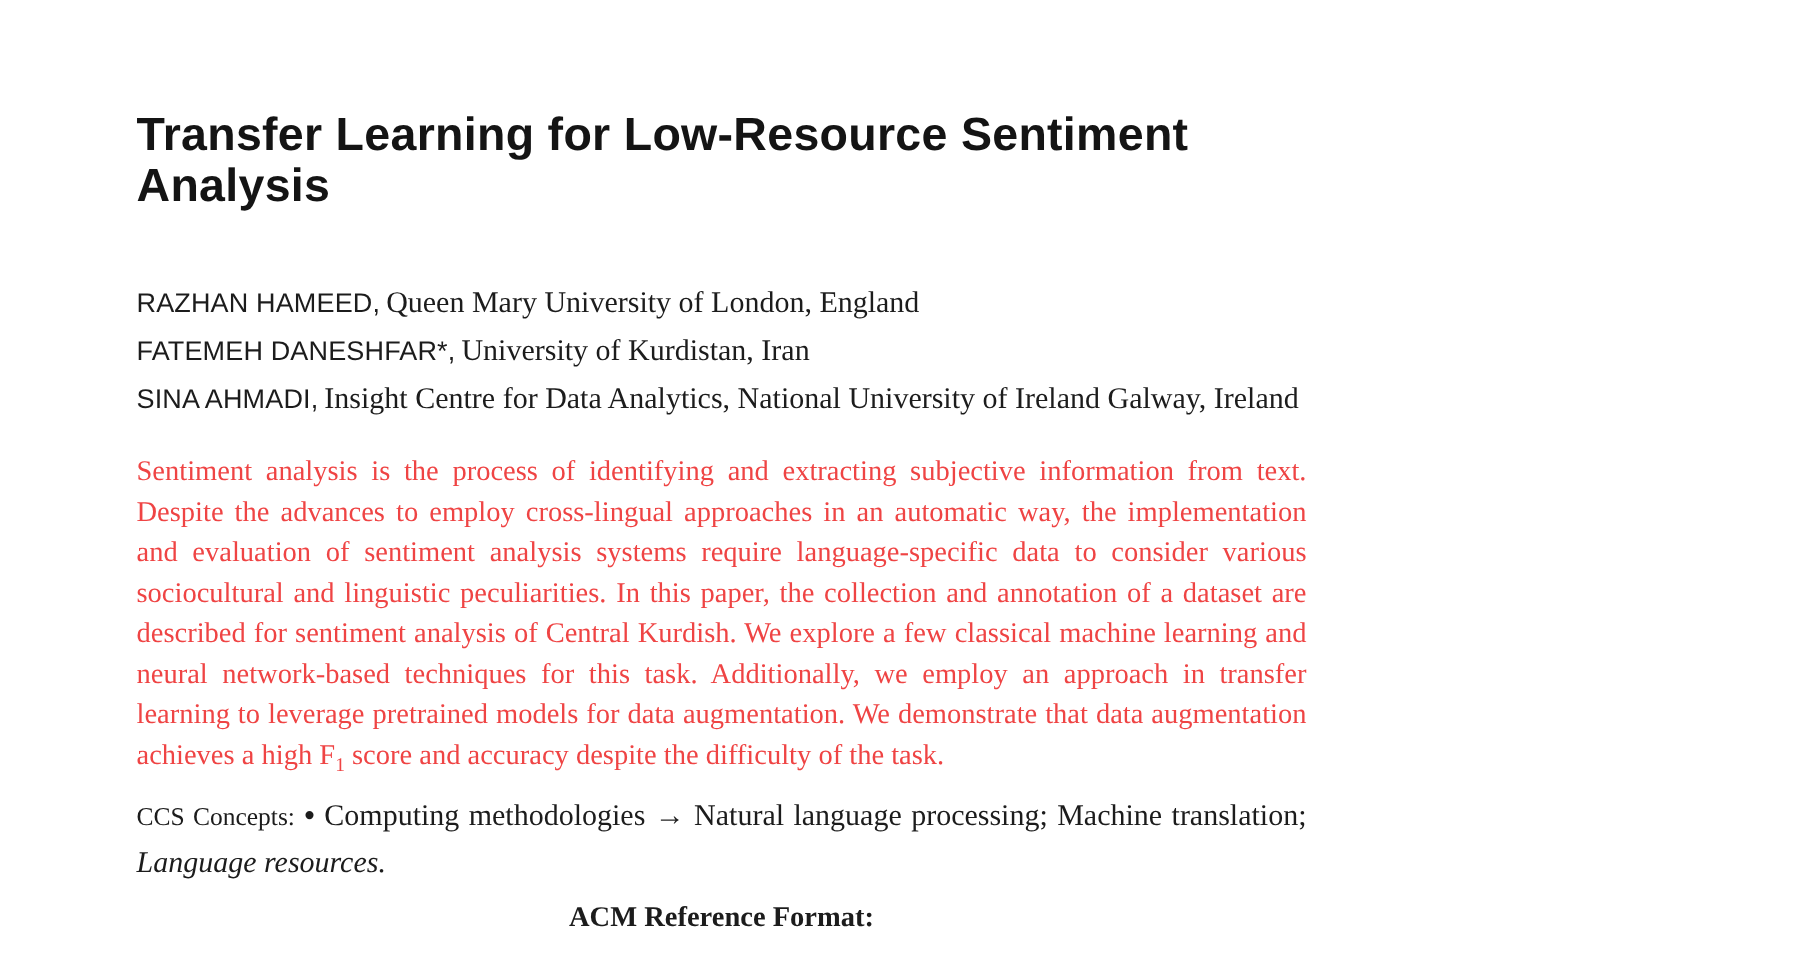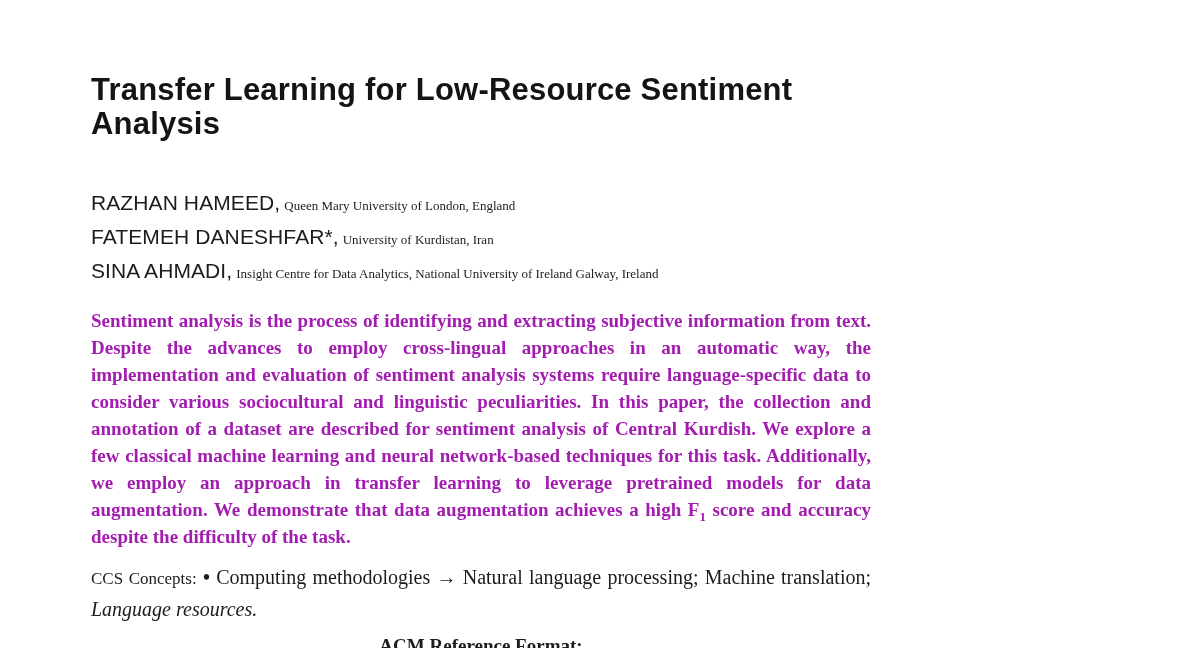--- a/index.html
+++ b/index.html
@@ -36,7 +36,7 @@
   }
   .author-name {
     font-family: "Liberation Sans", sans-serif;
-    font-size: 21px;
+    font-size: 18px;
     letter-spacing: 0.1px;
     color: #1c1c1c;
   }

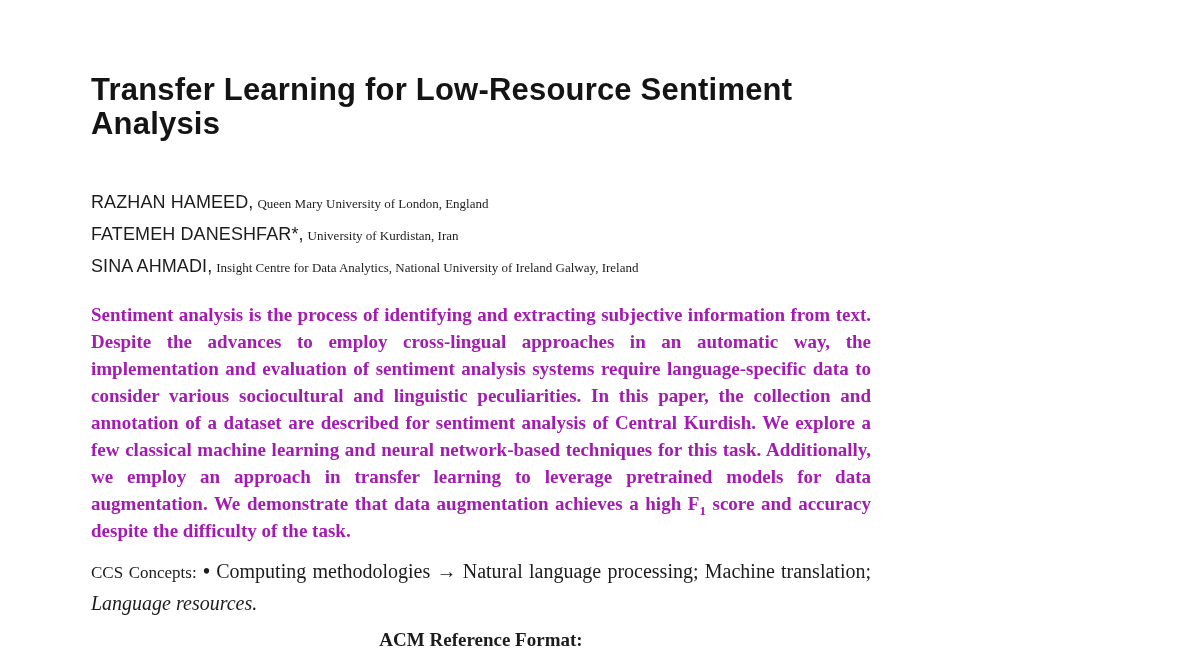--- a/index.html
+++ b/index.html
@@ -42,7 +42,7 @@
   }
   .author-affil {
     font-family: "Liberation Serif", "DejaVu Serif", serif;
-    font-size: 13px;
+    font-size: 20px;
     color: #1c1c1c;
   }
   .abstract {

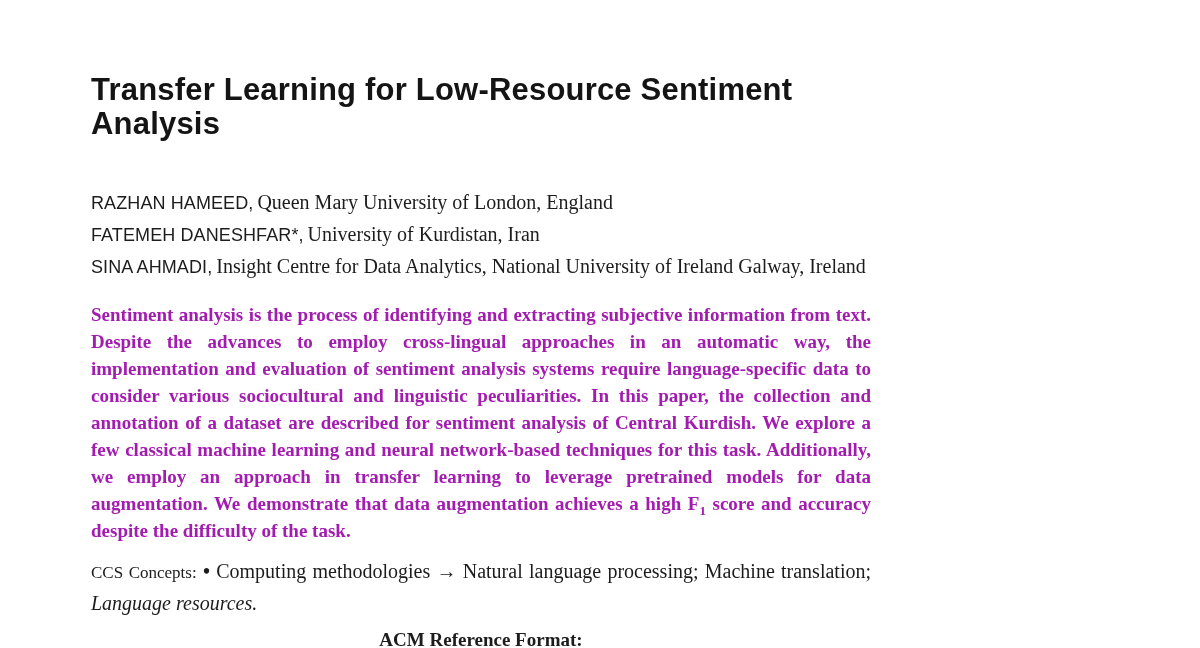--- a/index.html
+++ b/index.html
@@ -51,8 +51,7 @@
     font-size: 19px;
     line-height: 27px;
     text-align: justify;
-    color: #a21caf;
-    font-weight: bold;
+    color: #ef4444;
   }
   .abstract sub {
     font-size: 13px;

